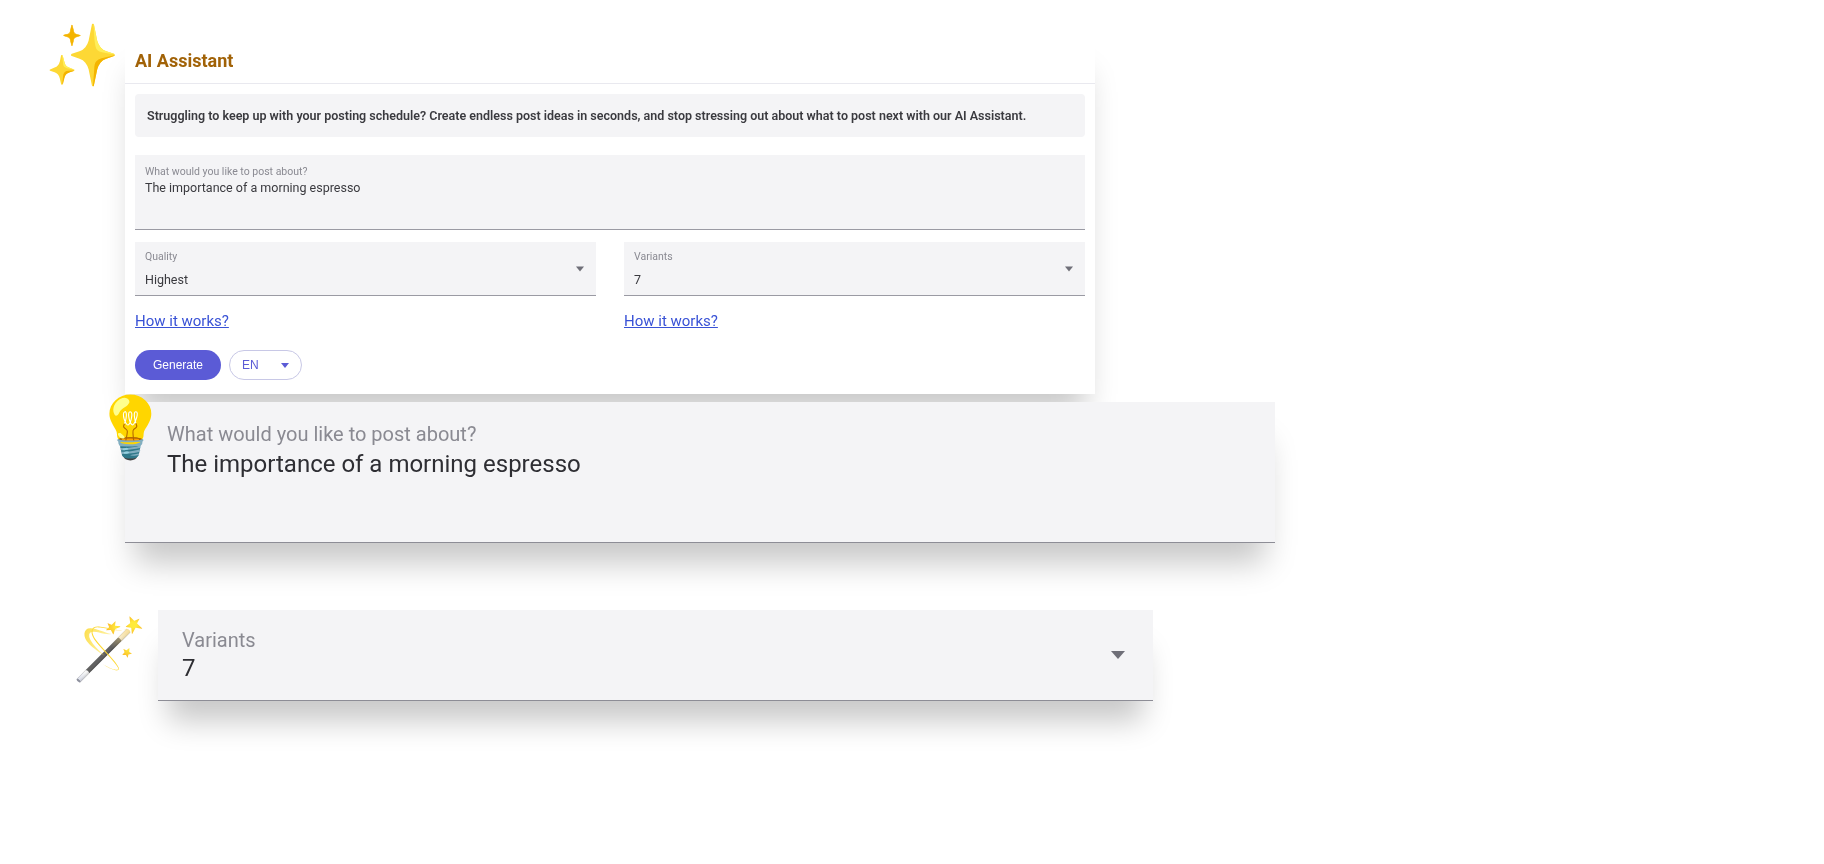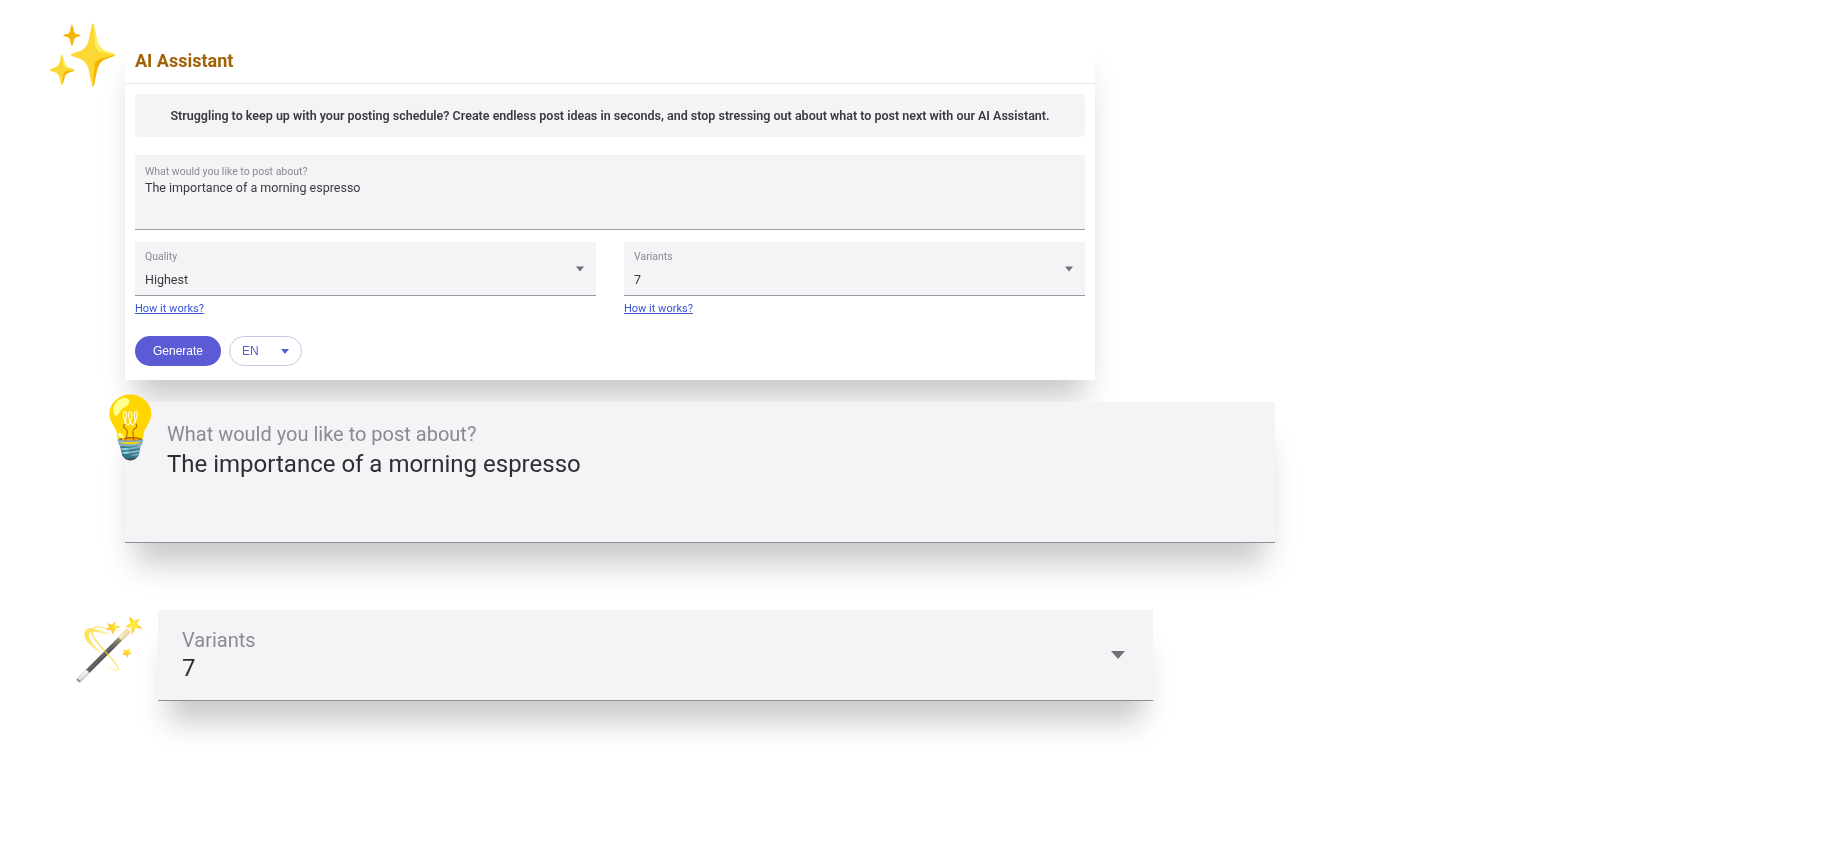--- a/index.html
+++ b/index.html
@@ -46,7 +46,6 @@
       font-size: 12.5px;
       font-weight: 600;
       color: #3a3a3f;
-      text-align: center;
     }
 
     .p1-prompt-box {

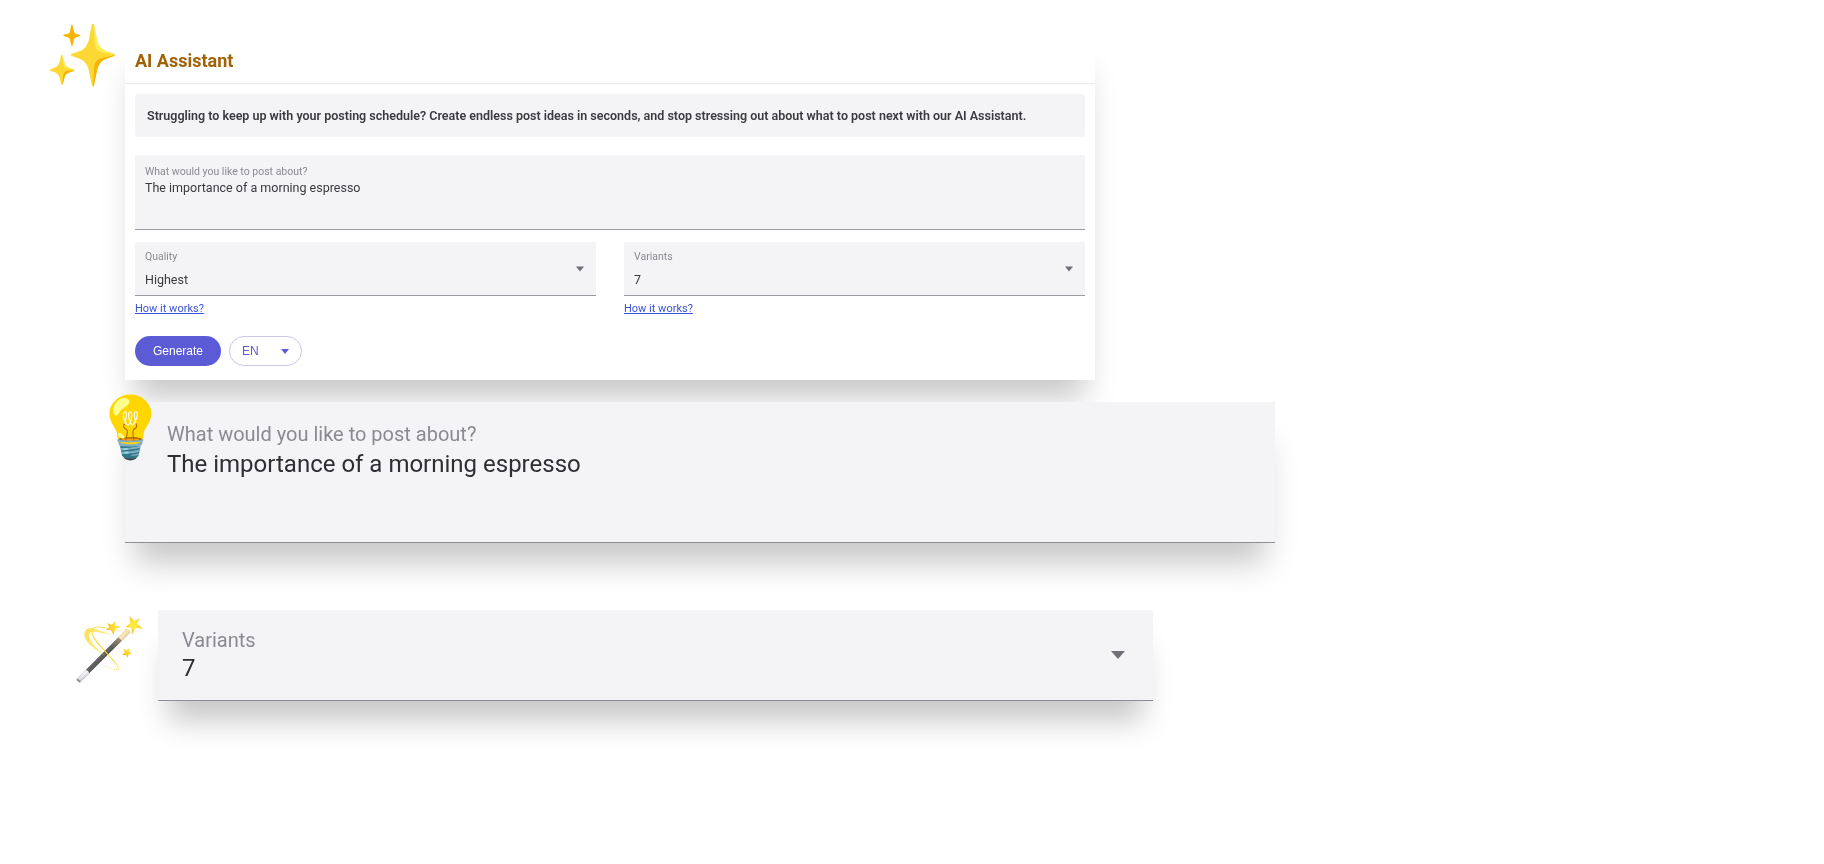--- a/index.html
+++ b/index.html
@@ -97,8 +97,8 @@
     }
     .p1-help-link {
       display: inline-block;
-      margin-top: 6px;
-      font-size: 11px;
+      margin-top: 16px;
+      font-size: 15px;
       color: #3952d6;
       text-decoration: underline;
       cursor: pointer;

